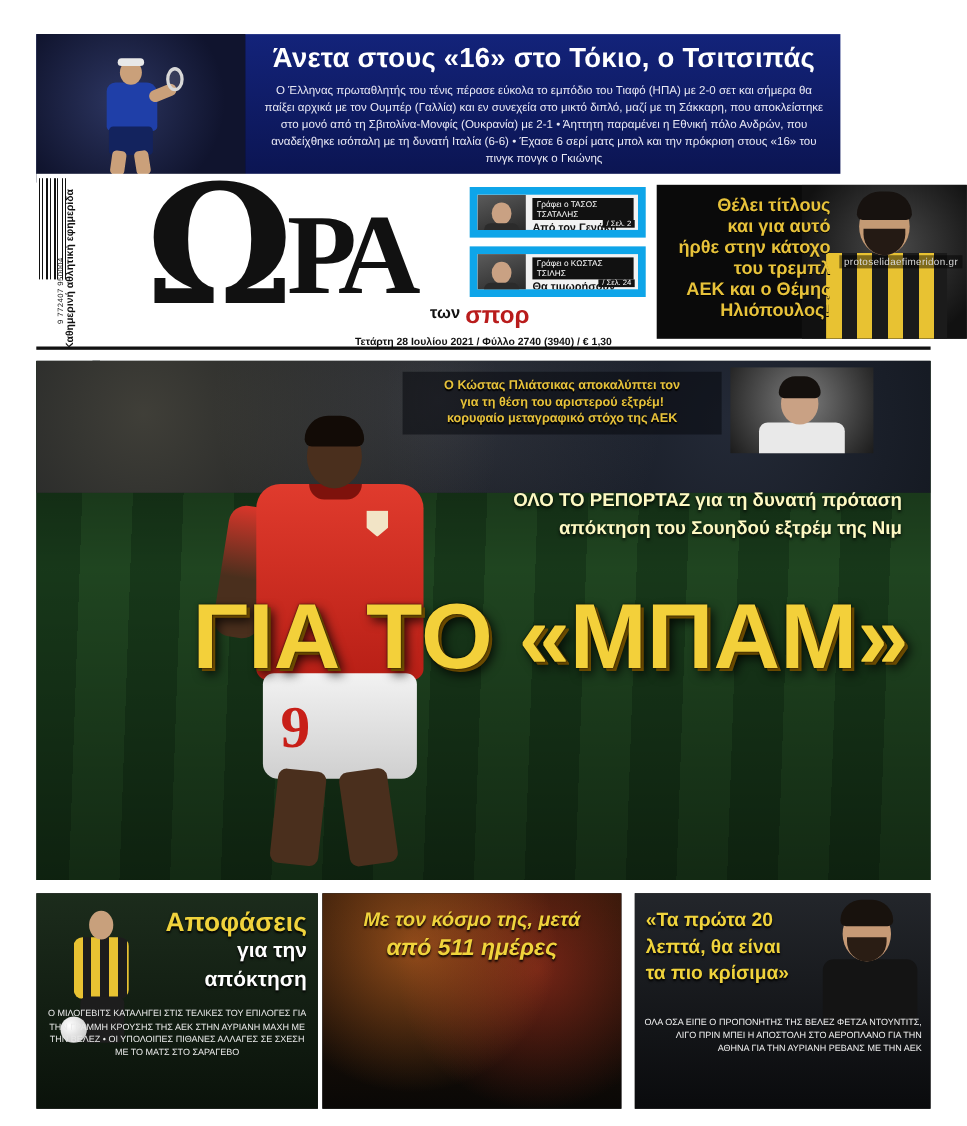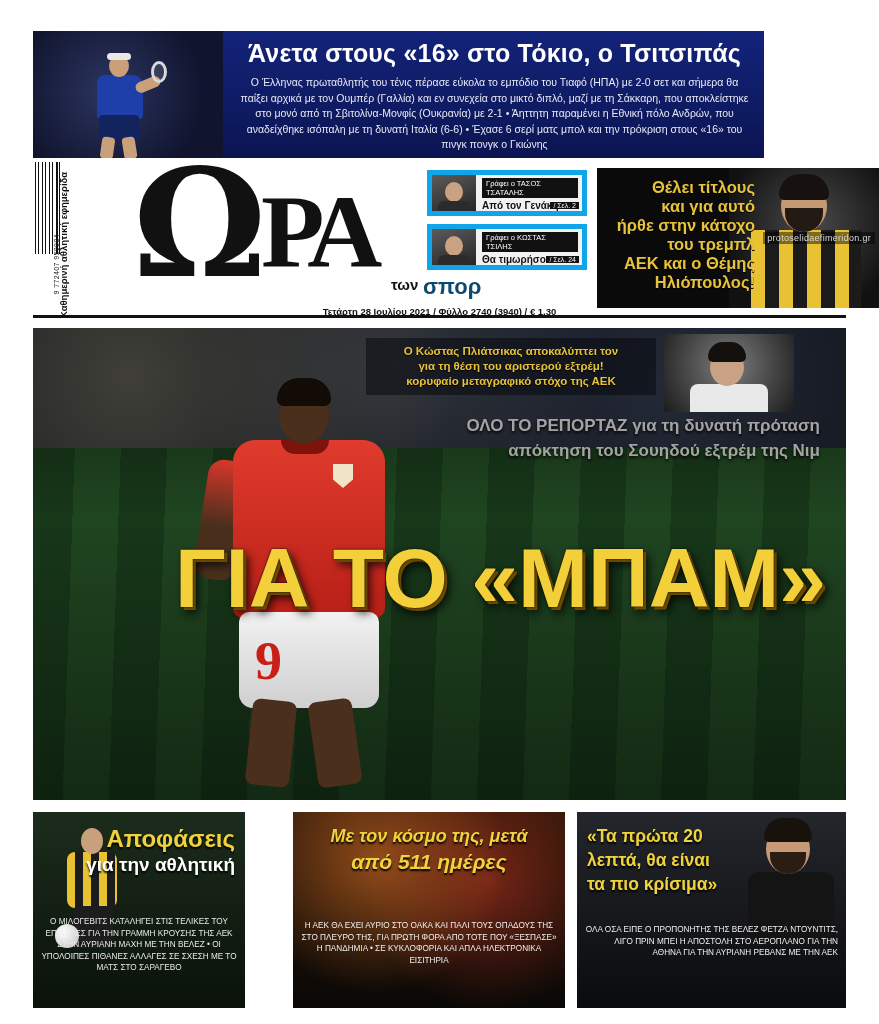--- a/index.html
+++ b/index.html
@@ -197,7 +197,7 @@
     position: absolute;
     width: 160px; height: 46px;
     background: #f2f2f2;
-    border: 5px solid #0ea5e9;
+    border: 7px solid #0ea5e9;
     display: flex;
     overflow: hidden;
   }

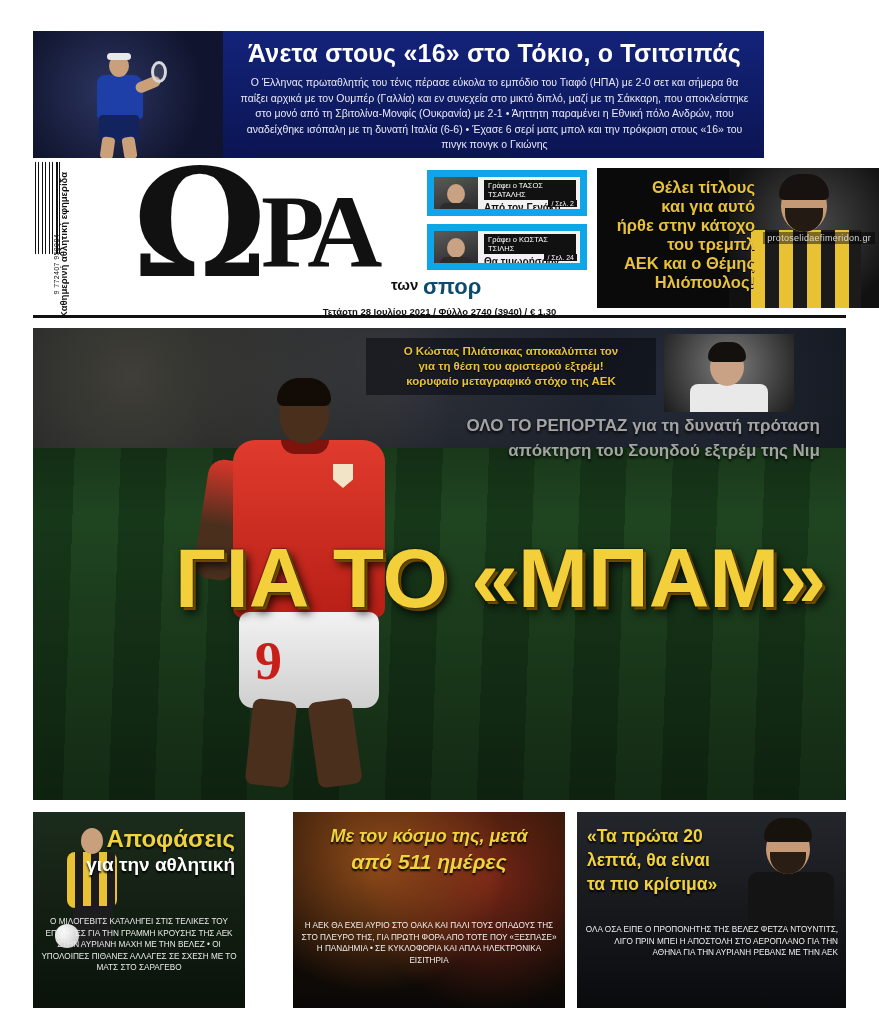--- a/index.html
+++ b/index.html
@@ -189,7 +189,7 @@
     left: 290px; top: 108px;
     font-size: 22px;
     font-weight: bold;
-    color: #0c4a6e;
+    color: #b91c1c;
   }
 
   

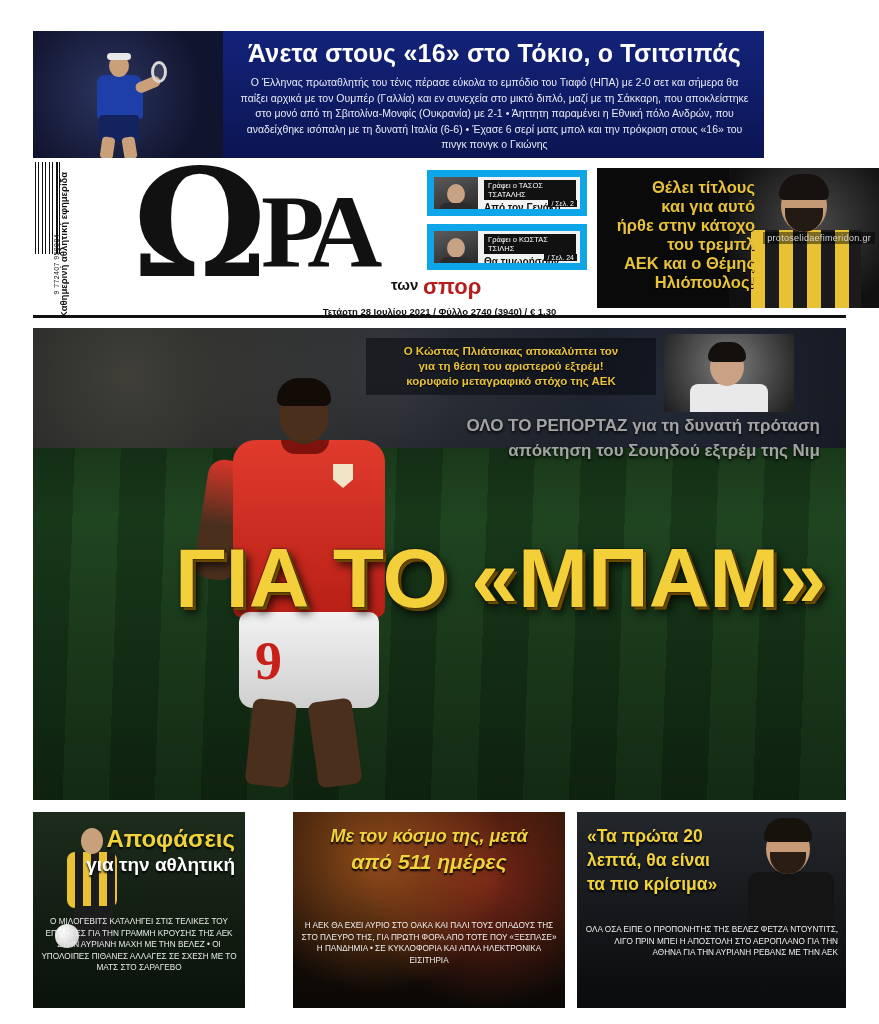--- a/index.html
+++ b/index.html
@@ -437,10 +437,10 @@
   }
   .lead-block {
     position: absolute;
-    right: 26px; top: 85px;
+    right: 26px; top: 114px;
     width: 480px;
     text-align: right;
-    color: #a3a3a3;
+    color: #fef9c3;
     font-size: 17px;
     font-weight: bold;
     line-height: 25px;

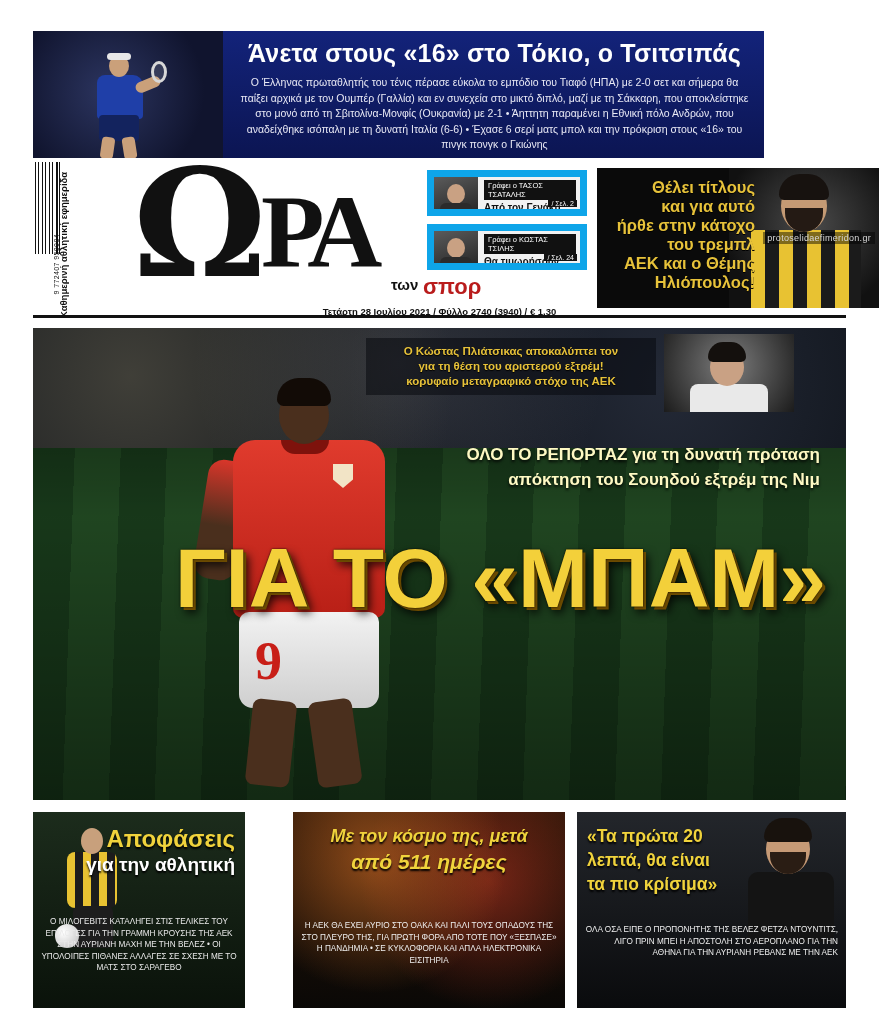--- a/index.html
+++ b/index.html
@@ -471,7 +471,7 @@
     background: #0b0b0b;
     overflow: hidden;
   }
-  .bot.b1 { left: 33px;  width: 212px; }
+  .bot.b1 { left: 33px;  width: 256px; }
   .bot.b2 { left: 293px; width: 272px; }
   .bot.b3 { left: 577px; width: 269px; }
 

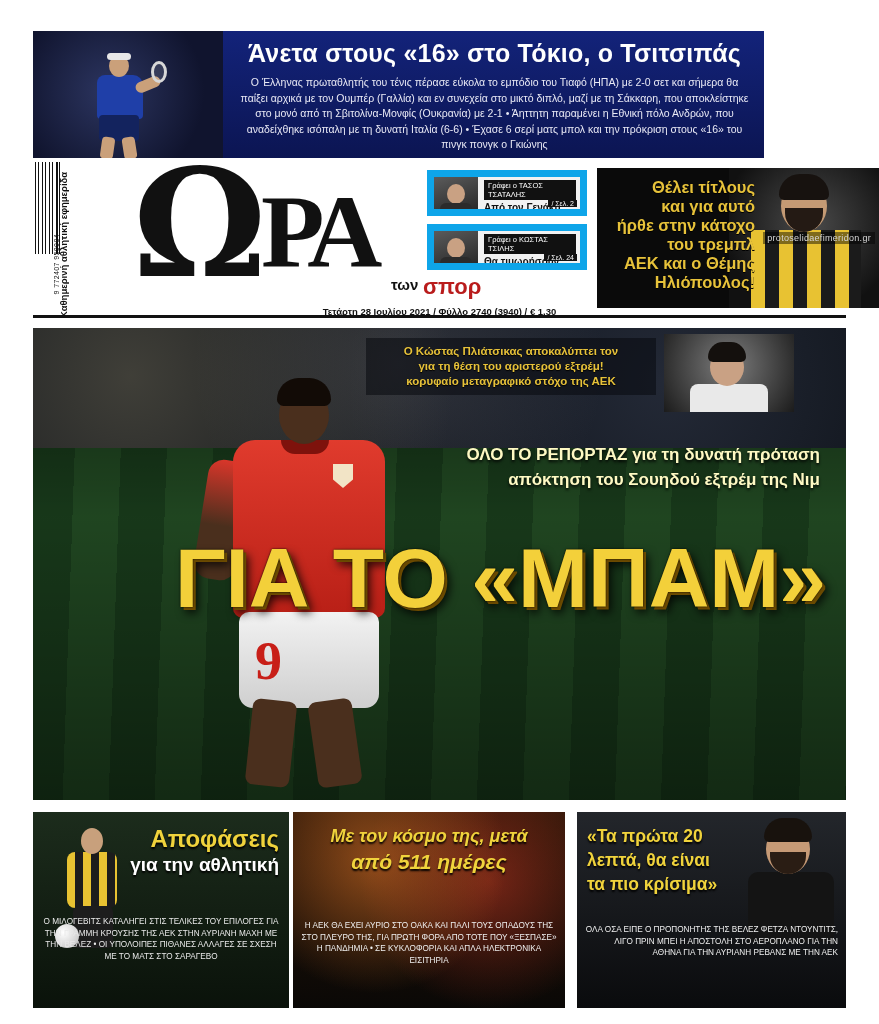--- a/index.html
+++ b/index.html
@@ -702,7 +702,7 @@
     </div>
     <div class="b1-title">
       <div class="a">Αποφάσεις</div>
-      <div class="b">για την αθλητική</div>
+      <div class="b">για την απόκτηση</div>
     </div>
     <div class="b1-body-text">Ο ΜΙΛΟΓΕΒΙΤΣ ΚΑΤΑΛΗΓΕΙ ΣΤΙΣ ΤΕΛΙΚΕΣ ΤΟΥ ΕΠΙΛΟΓΕΣ ΓΙΑ ΤΗΝ ΓΡΑΜΜΗ ΚΡΟΥΣΗΣ ΤΗΣ ΑΕΚ ΣΤΗΝ ΑΥΡΙΑΝΗ ΜΑΧΗ ΜΕ ΤΗΝ ΒΕΛΕΖ • ΟΙ ΥΠΟΛΟΙΠΕΣ ΠΙΘΑΝΕΣ ΑΛΛΑΓΕΣ ΣΕ ΣΧΕΣΗ ΜΕ ΤΟ ΜΑΤΣ ΣΤΟ ΣΑΡΑΓΕΒΟ</div>
   </div>

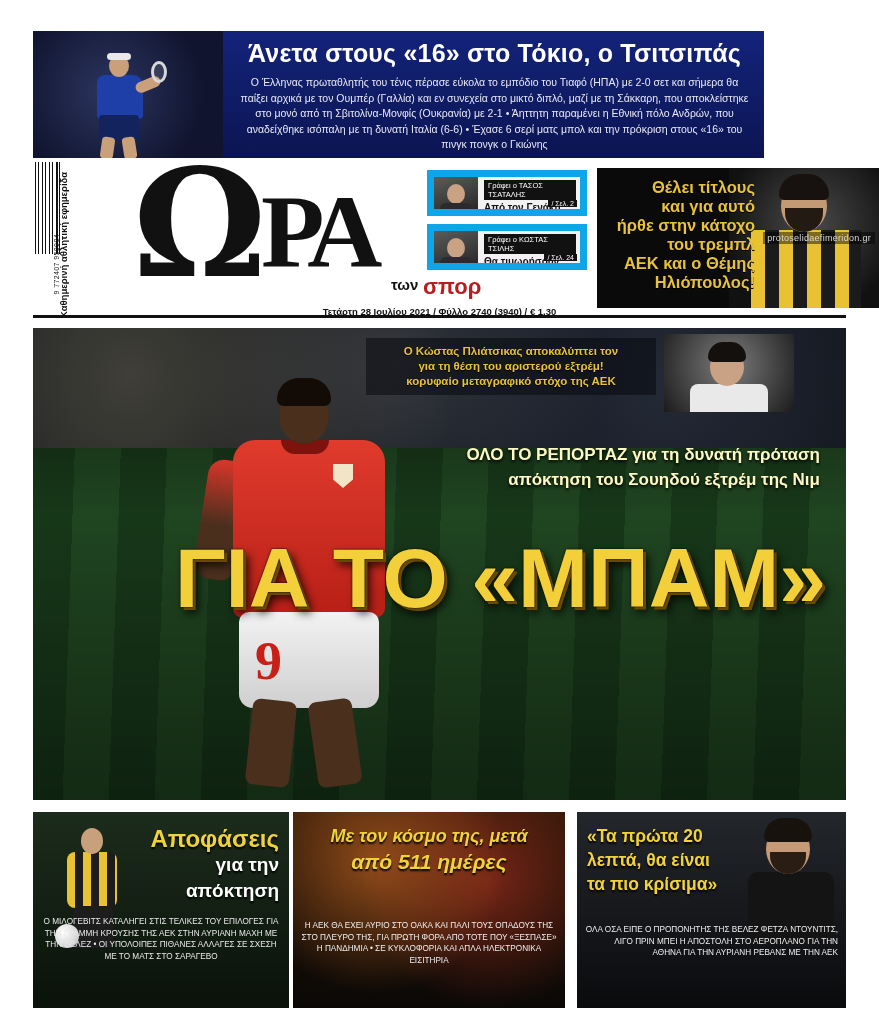--- a/index.html
+++ b/index.html
@@ -713,7 +713,6 @@
       <div class="a">Με τον κόσμο της, μετά</div>
       <div class="b">από 511 ημέρες</div>
     </div>
-    <div class="b2-body-text">Η ΑΕΚ ΘΑ ΕΧΕΙ ΑΥΡΙΟ ΣΤΟ ΟΑΚΑ ΚΑΙ ΠΑΛΙ ΤΟΥΣ ΟΠΑΔΟΥΣ ΤΗΣ ΣΤΟ ΠΛΕΥΡΟ ΤΗΣ, ΓΙΑ ΠΡΩΤΗ ΦΟΡΑ ΑΠΟ ΤΟΤΕ ΠΟΥ «ΞΕΣΠΑΣΕ» Η ΠΑΝΔΗΜΙΑ • ΣΕ ΚΥΚΛΟΦΟΡΙΑ ΚΑΙ ΑΠΛΑ ΗΛΕΚΤΡΟΝΙΚΑ ΕΙΣΙΤΗΡΙΑ</div>
   </div>
 
   <div class="bot b3">

